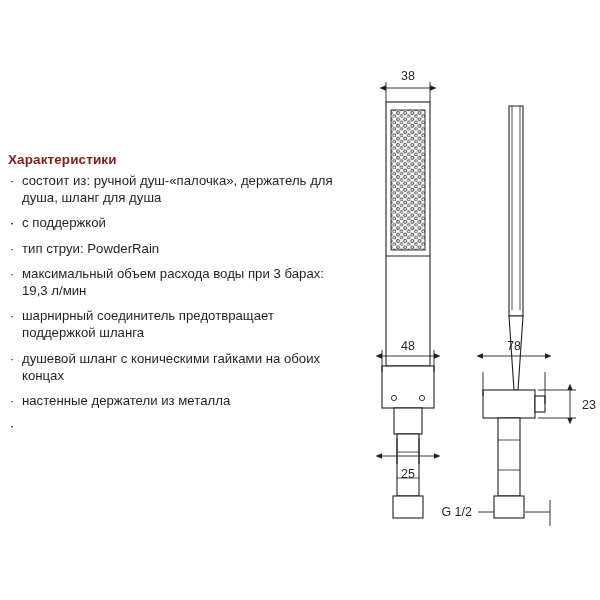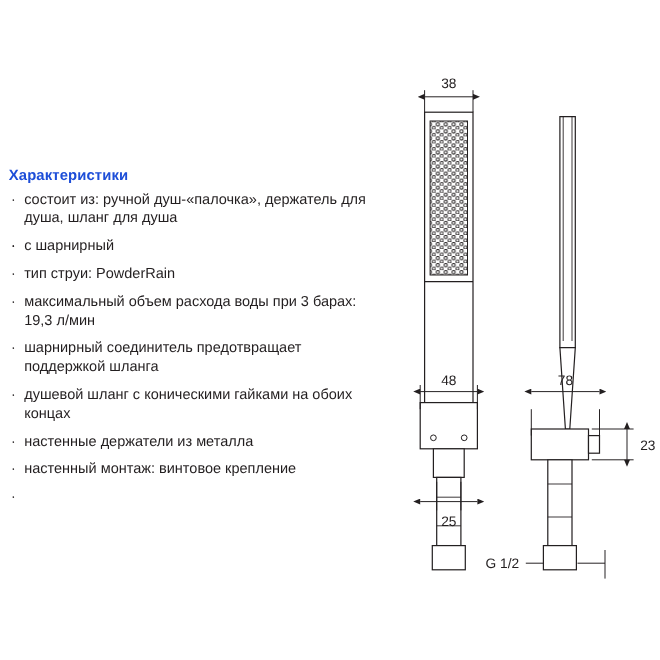--- a/index.html
+++ b/index.html
@@ -27,7 +27,7 @@
   #spec-title {
     font-size: 13.5px;
     font-weight: bold;
-    color: #1d4ed8;
+    color: #7f1d1d;
     margin: 0 0 5px 0;
     letter-spacing: 0.1px;
   }

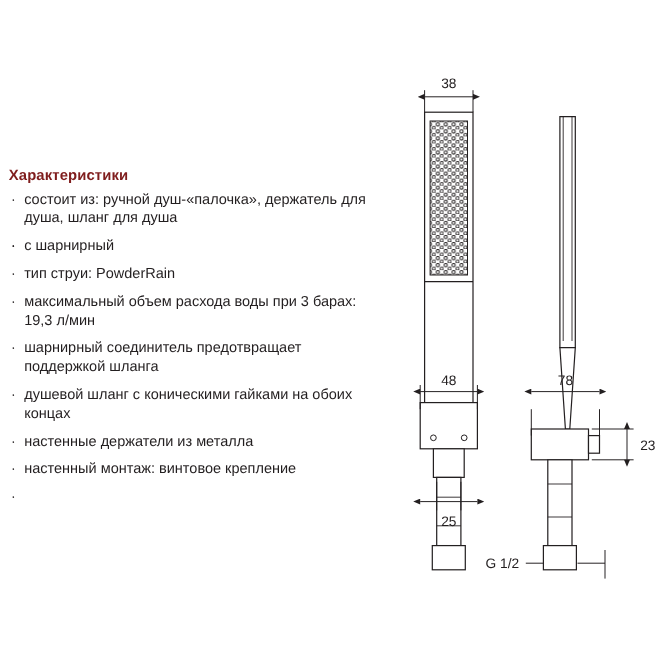--- a/index.html
+++ b/index.html
@@ -81,7 +81,7 @@
     <ul class="spec-list">
       <li><span class="bullet">·</span><span>состоит из: ручной душ-«палочка», держатель для душа, шланг для душа</span></li>
       <li><span class="bullet">·</span></li>
-      <li><span class="bullet">·</span><span>с шарнирный</span></li>
+      <li><span class="bullet">·</span><span>с поддержкой</span></li>
       <li><span class="bullet">·</span><span>тип струи: PowderRain</span></li>
       <li><span class="bullet">·</span><span>максимальный объем расхода воды при 3 барах: 19,3 л/мин</span></li>
       <li><span class="bullet">·</span><span>шарнирный соединитель предотвращает поддержкой шланга</span></li>

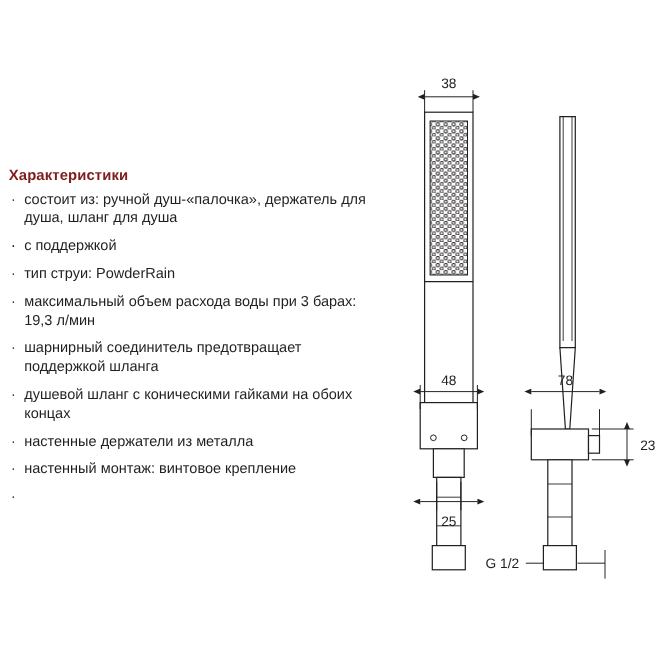--- a/index.html
+++ b/index.html
@@ -87,7 +87,7 @@
       <li><span class="bullet">·</span><span>шарнирный соединитель предотвращает поддержкой шланга</span></li>
       <li><span class="bullet">·</span><span>душевой шланг с коническими гайками на обоих концах</span></li>
       <li><span class="bullet">·</span><span>настенные держатели из металла</span></li>
-      <li><span class="bullet">·</span><span>настенный монтаж: винтовое крепление</span></li>
+      <li><span class="bullet">·</span></li>
       <li><span class="bullet">·</span></li>
     </ul>
   </div>

